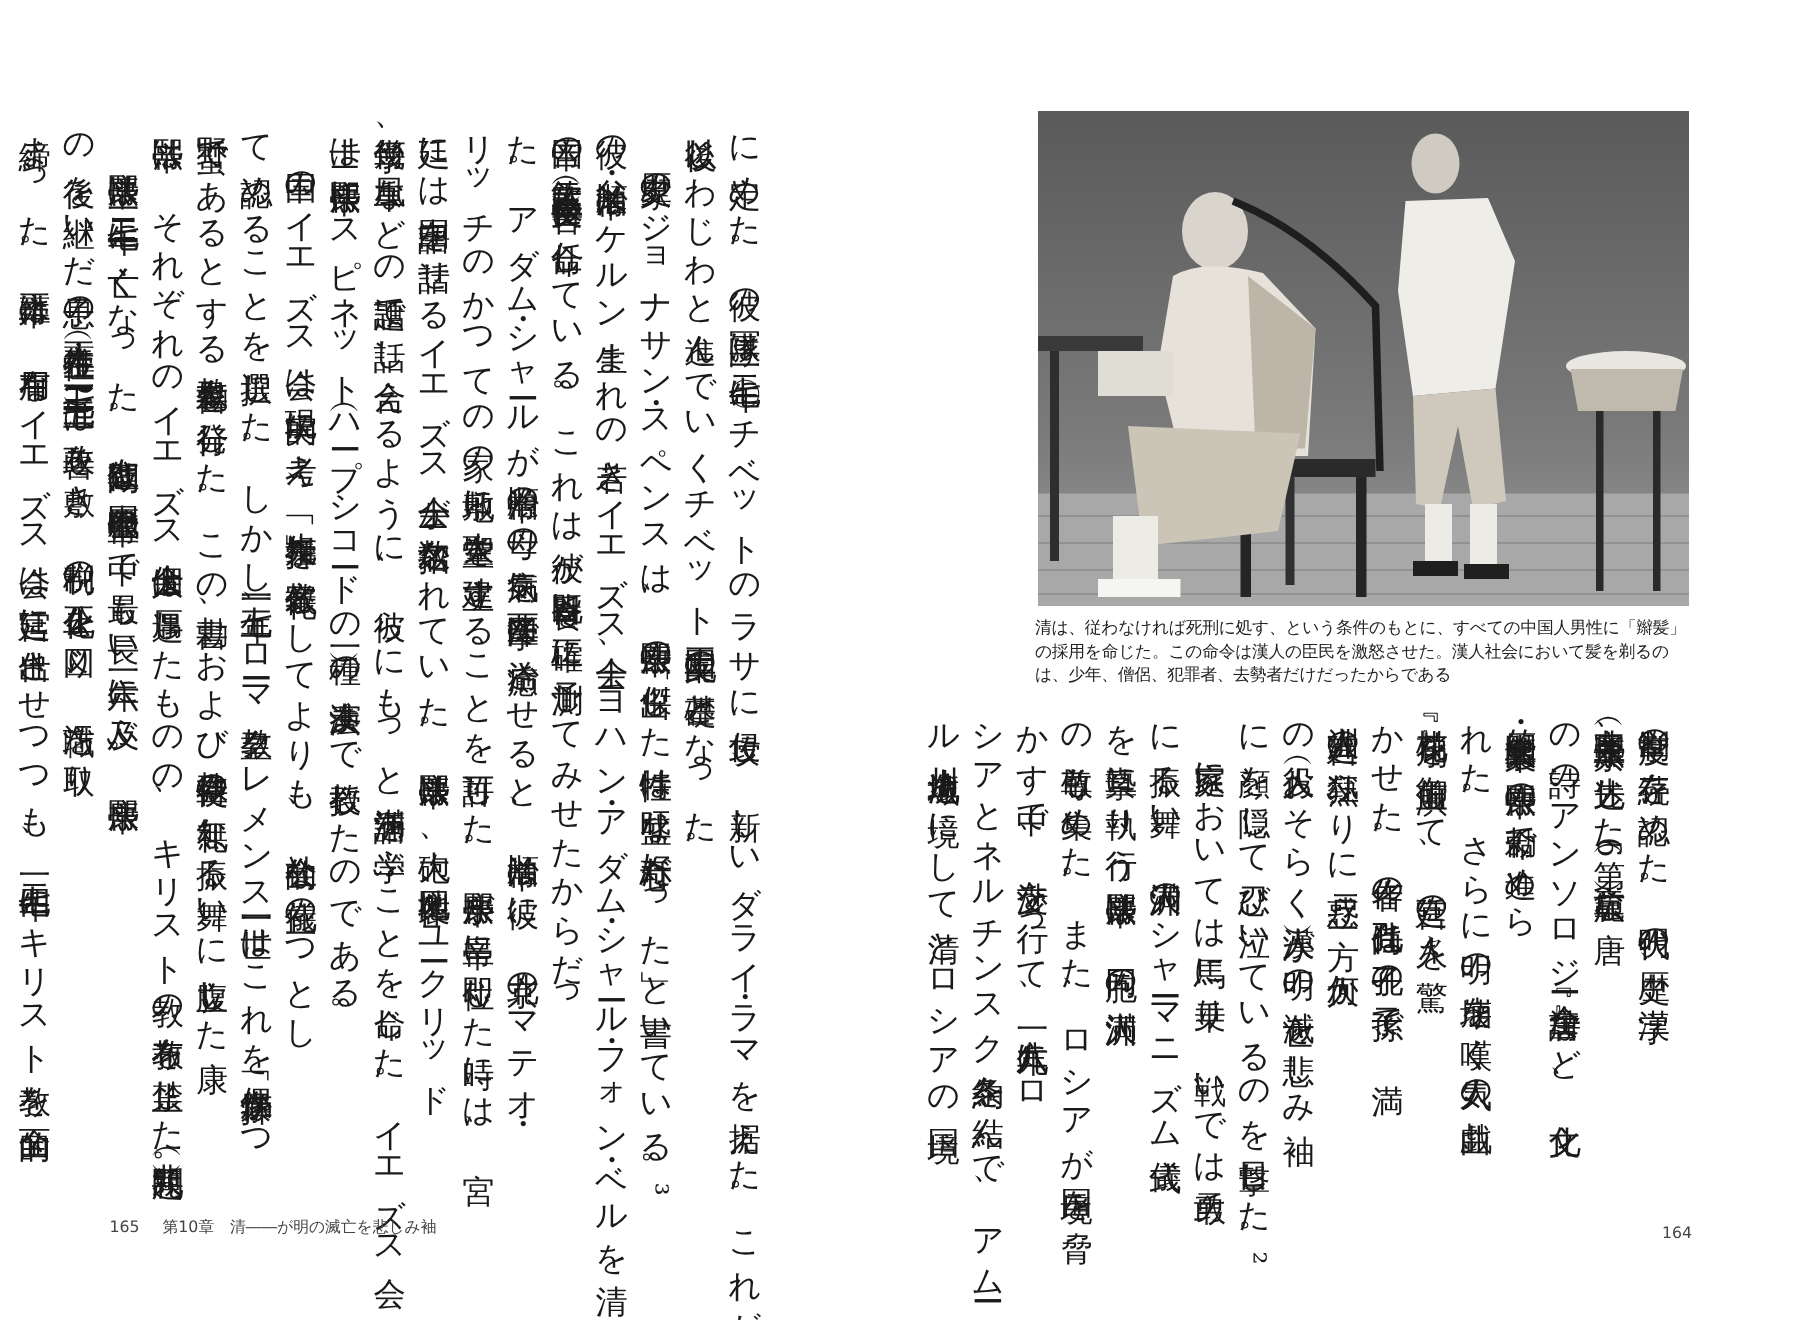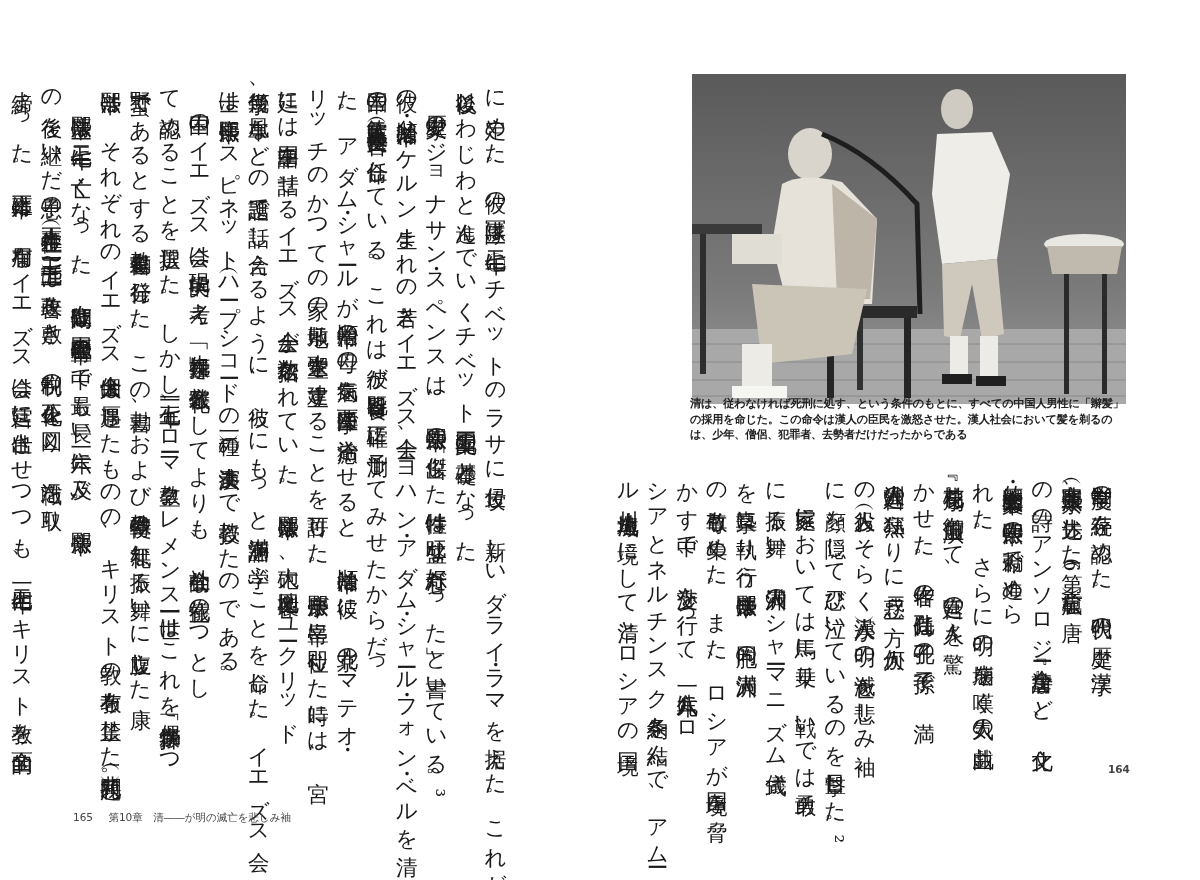--- a/index.html
+++ b/index.html
@@ -29,9 +29,9 @@
       background: #6b6b6b; overflow: hidden;
     }
     .caption {
-      position: absolute; left: 690px; top: 396px; width: 440px;
+      position: absolute; left: 690px; top: 411px; width: 440px;
       font-family: "DejaVu Sans", "Liberation Sans", sans-serif;
-      font-size: 11.2px; line-height: 15.5px; color: #222; font-weight: bold; letter-spacing: -0.2px;
+      font-size: 11.2px; line-height: 15.5px; color: #222; font-weight: normal; letter-spacing: -0.2px;
     }
     .footer-left {
       position: absolute; left: 73px; top: 811px;

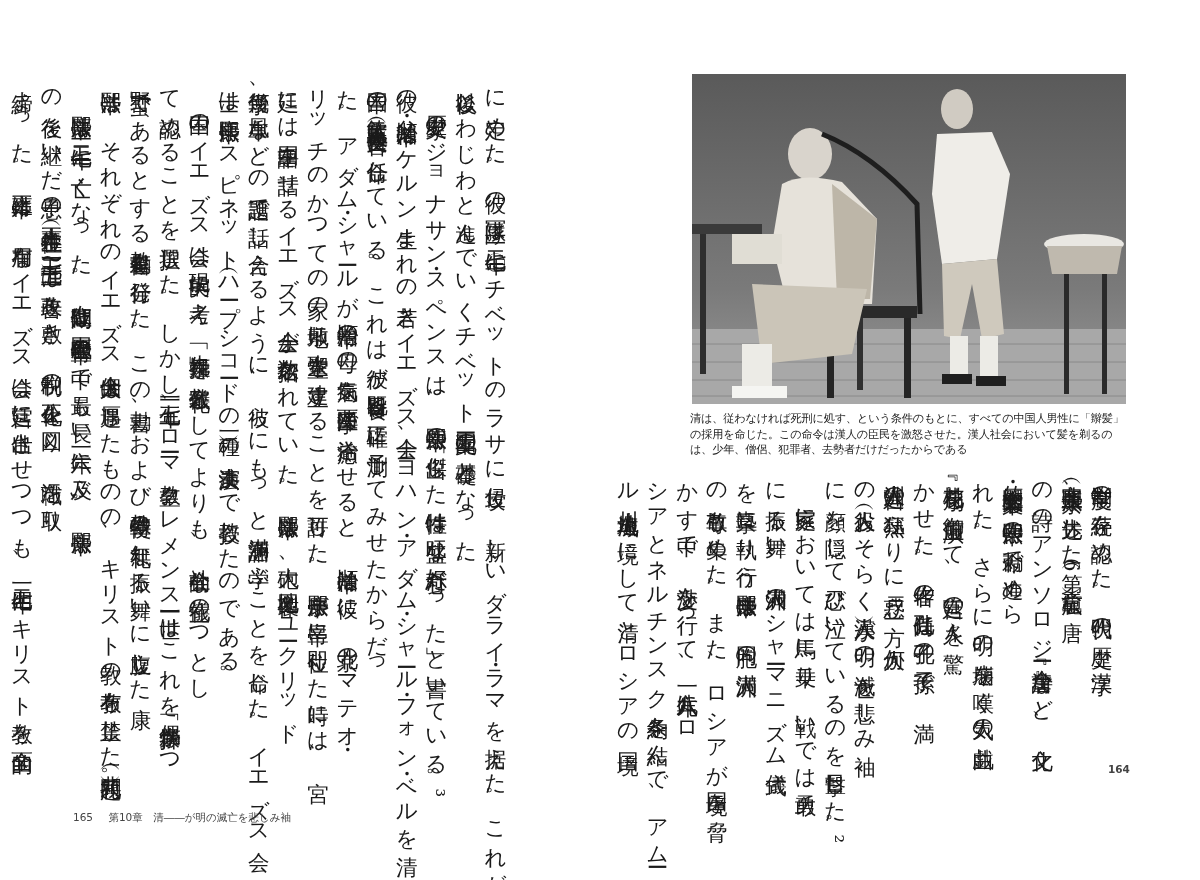--- a/index.html
+++ b/index.html
@@ -39,8 +39,8 @@
     }
     .footer-left .num { margin-right: 12px; }
     .footer-right {
-      position: absolute; left: 1108px; top: 763px;
-      font-family: "DejaVu Sans", "Liberation Sans", sans-serif; font-size: 10.5px; color: #444; font-weight: bold;
+      position: absolute; left: 1108px; top: 816px;
+      font-family: "DejaVu Sans", "Liberation Sans", sans-serif; font-size: 10.5px; color: #444;
     }
   </style>
 </head>

